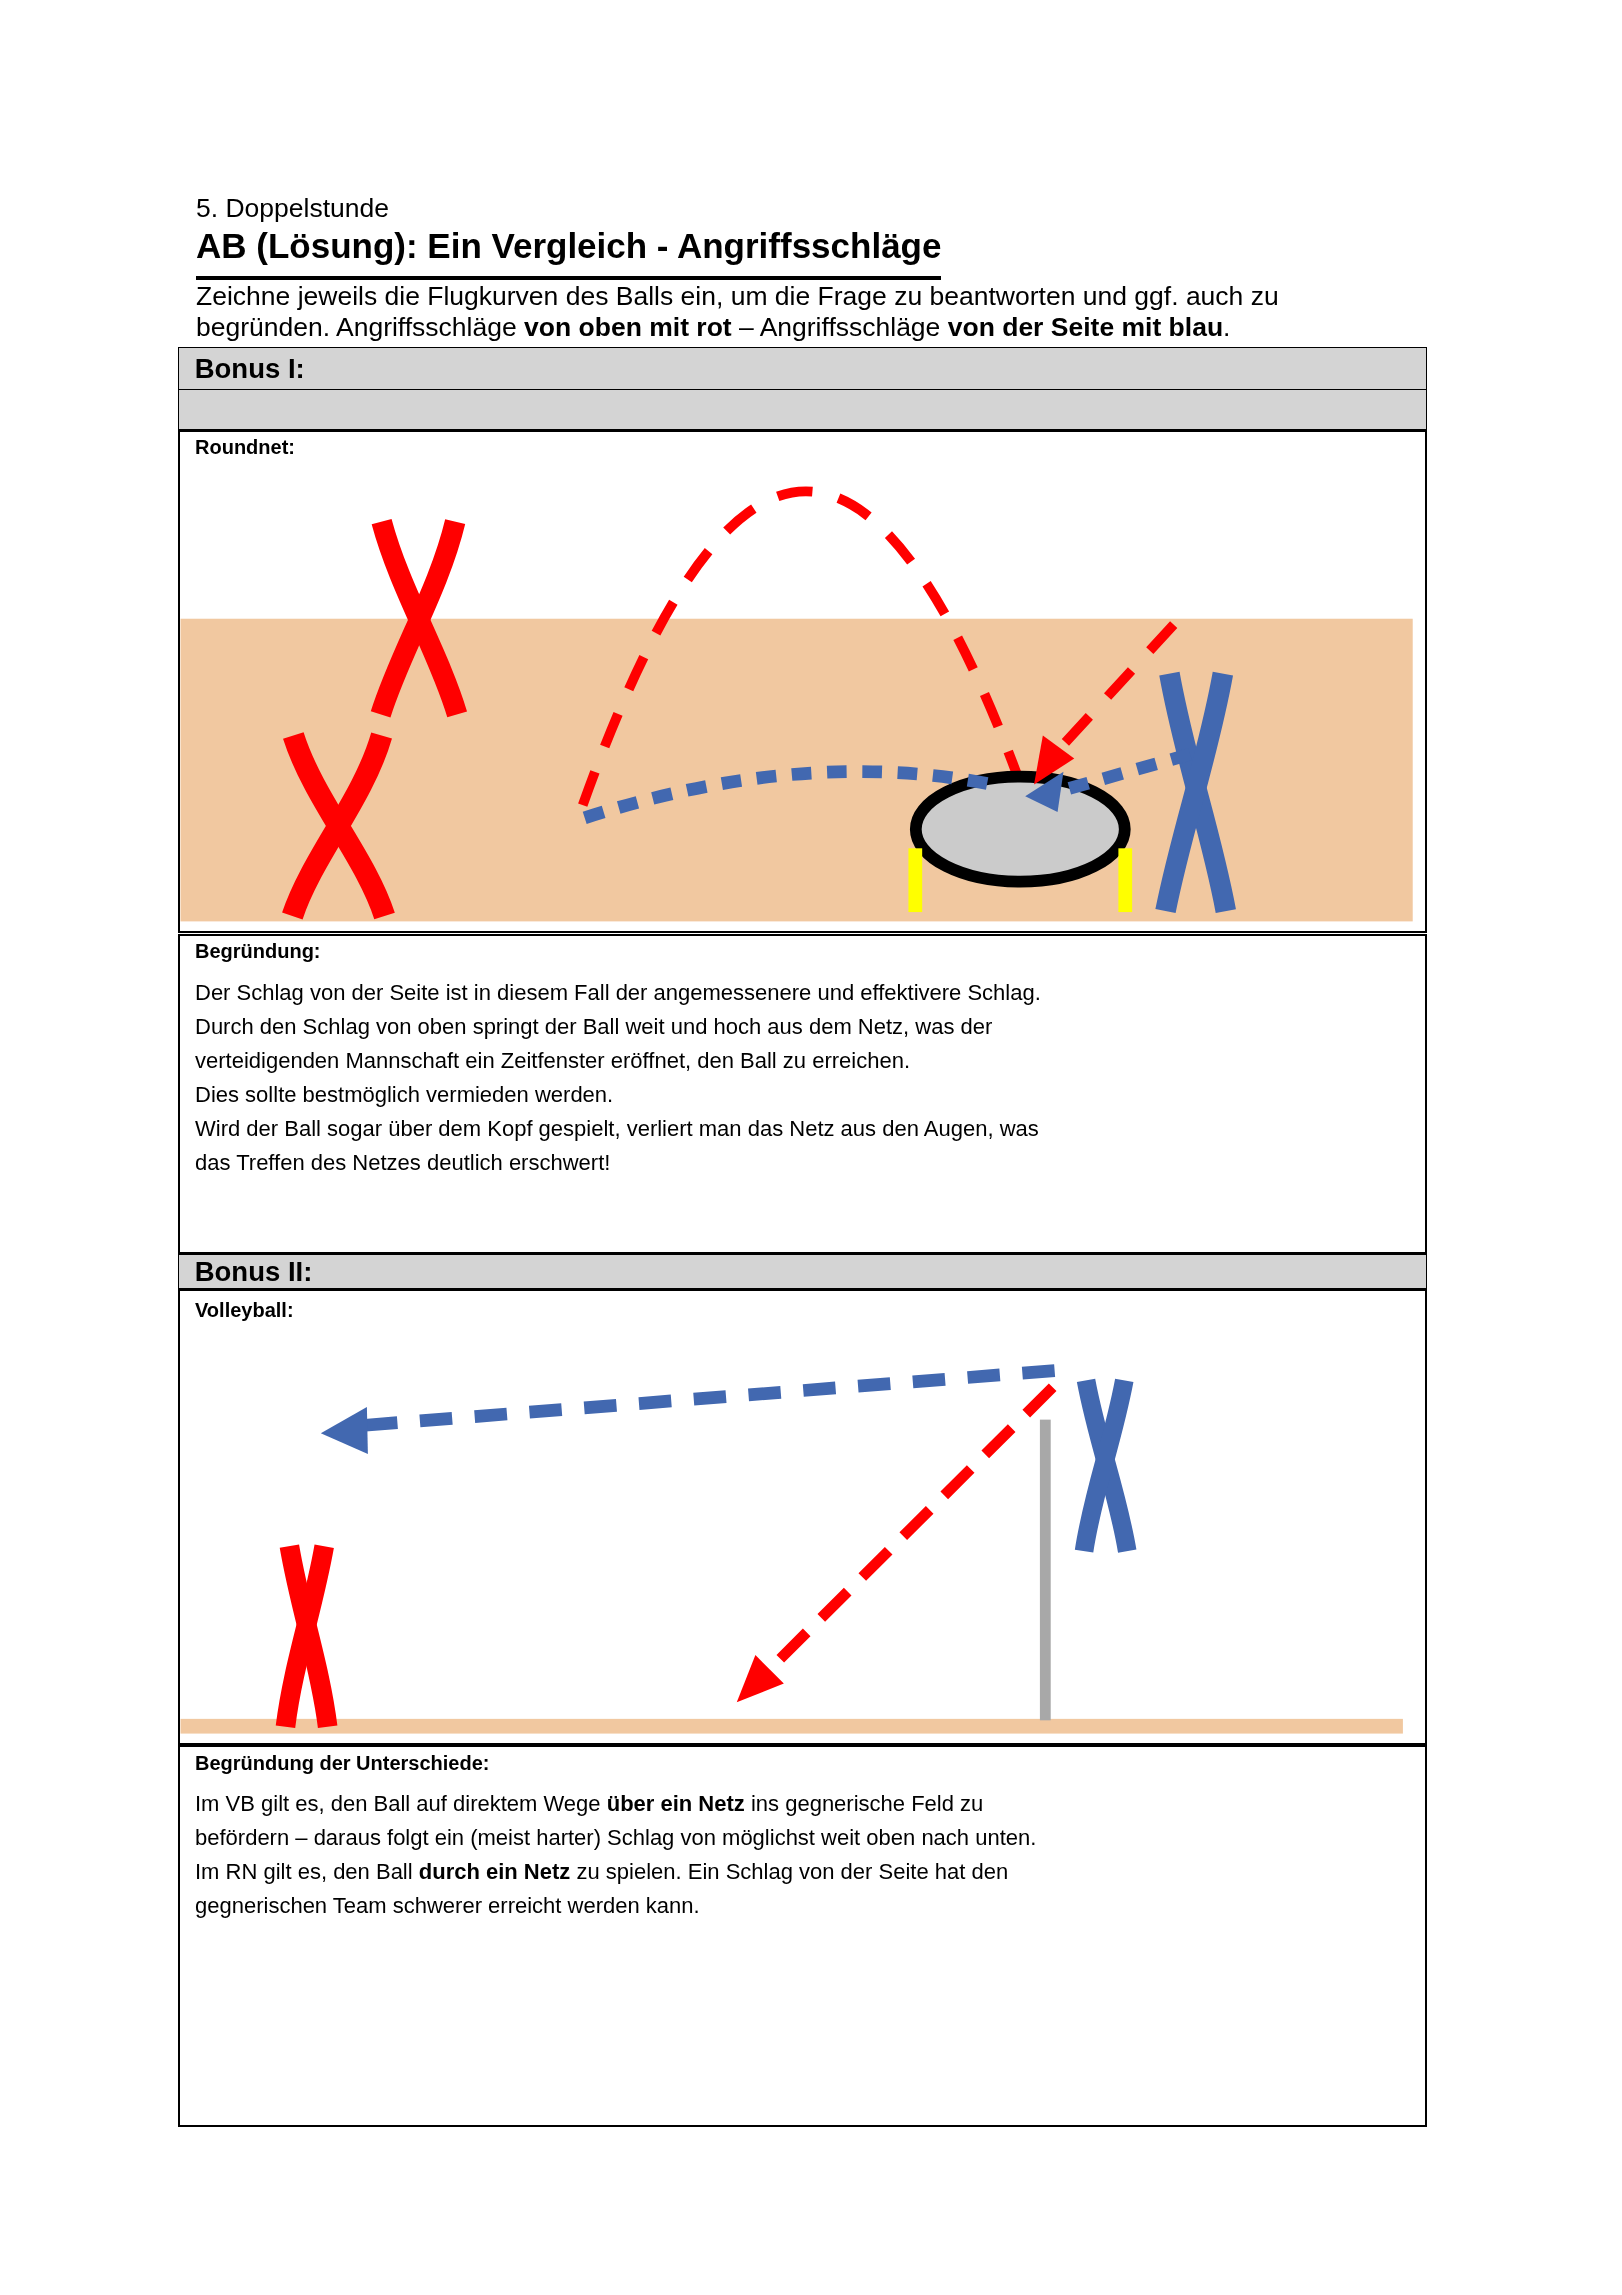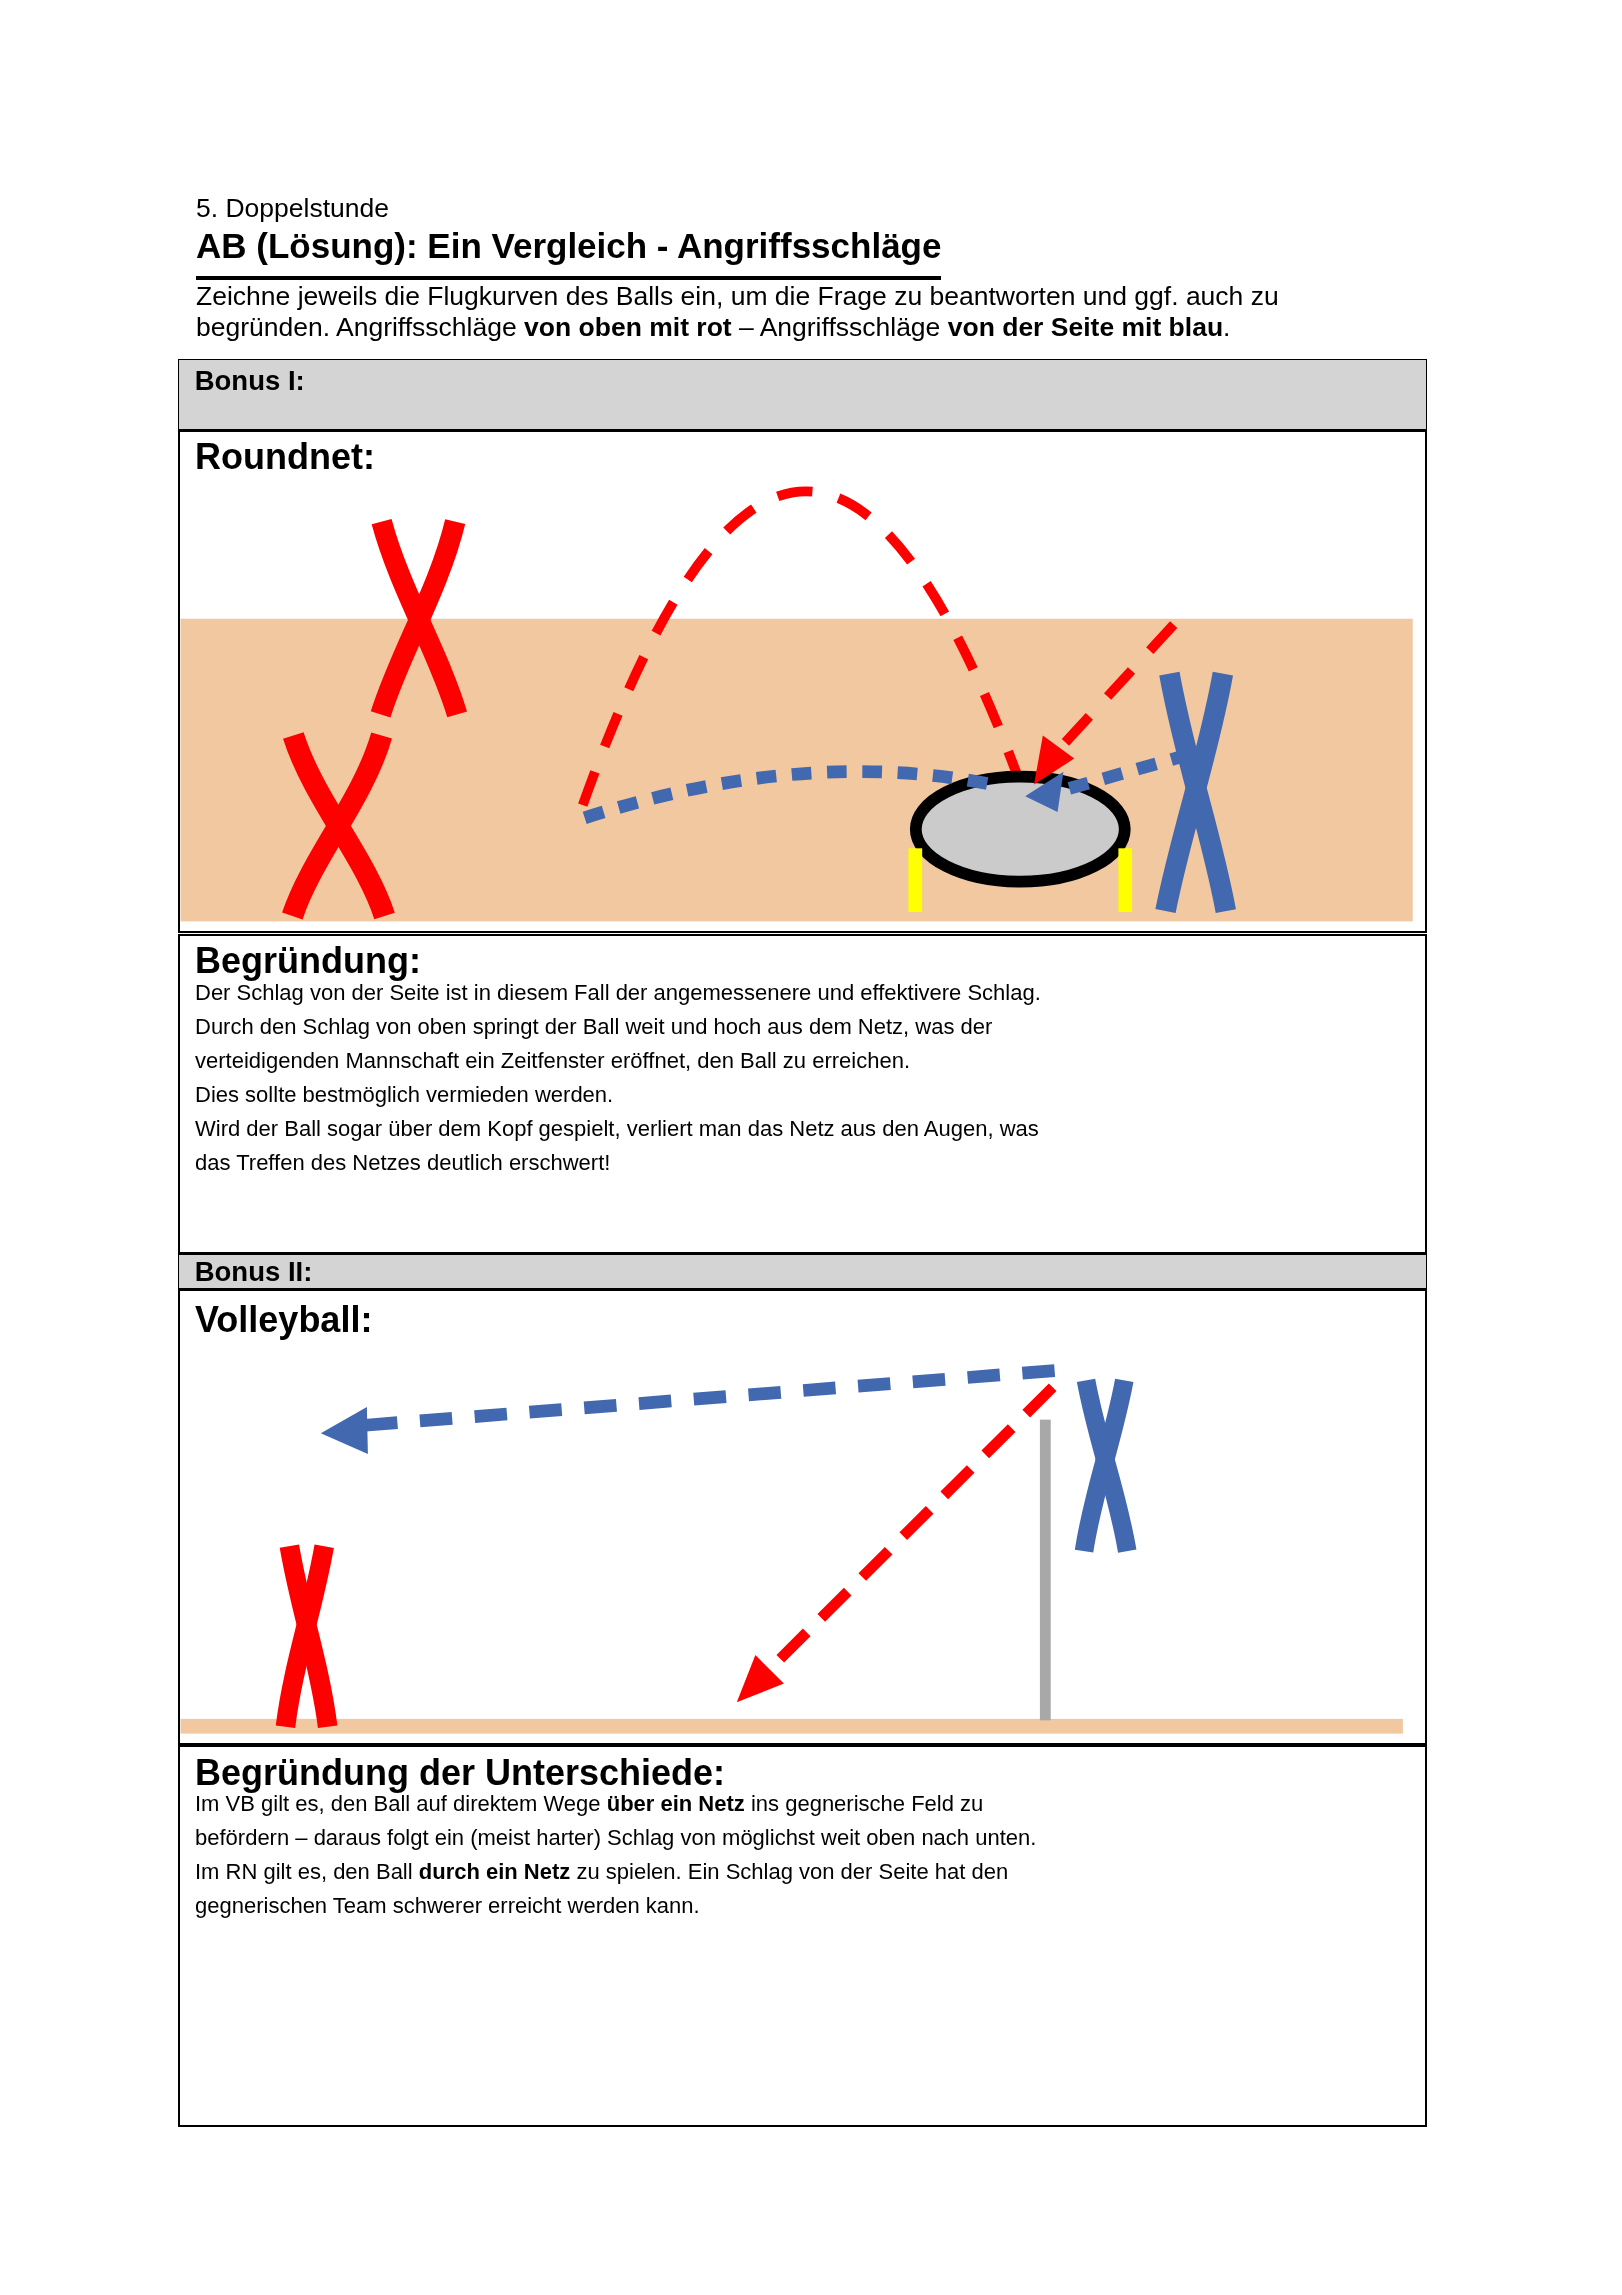--- a/index.html
+++ b/index.html
@@ -26,7 +26,7 @@
     border:1.5px solid var(--ink); display:flex; align-items:center;
   }
   .bar-label{font-size:27.5px; font-weight:bold; padding-left:15.7px; white-space:nowrap;}
-  #bar1a{top:359px; height:43px;}
+  #bar1a{top:347px; height:43px;}
   #bar1b{top:390px; height:40px; border-top:0;}
   #bar2{top:1254px; height:35px;}
   .box{left:178px; width:1249px; background:#ffffff; border:2.5px solid var(--ink);}

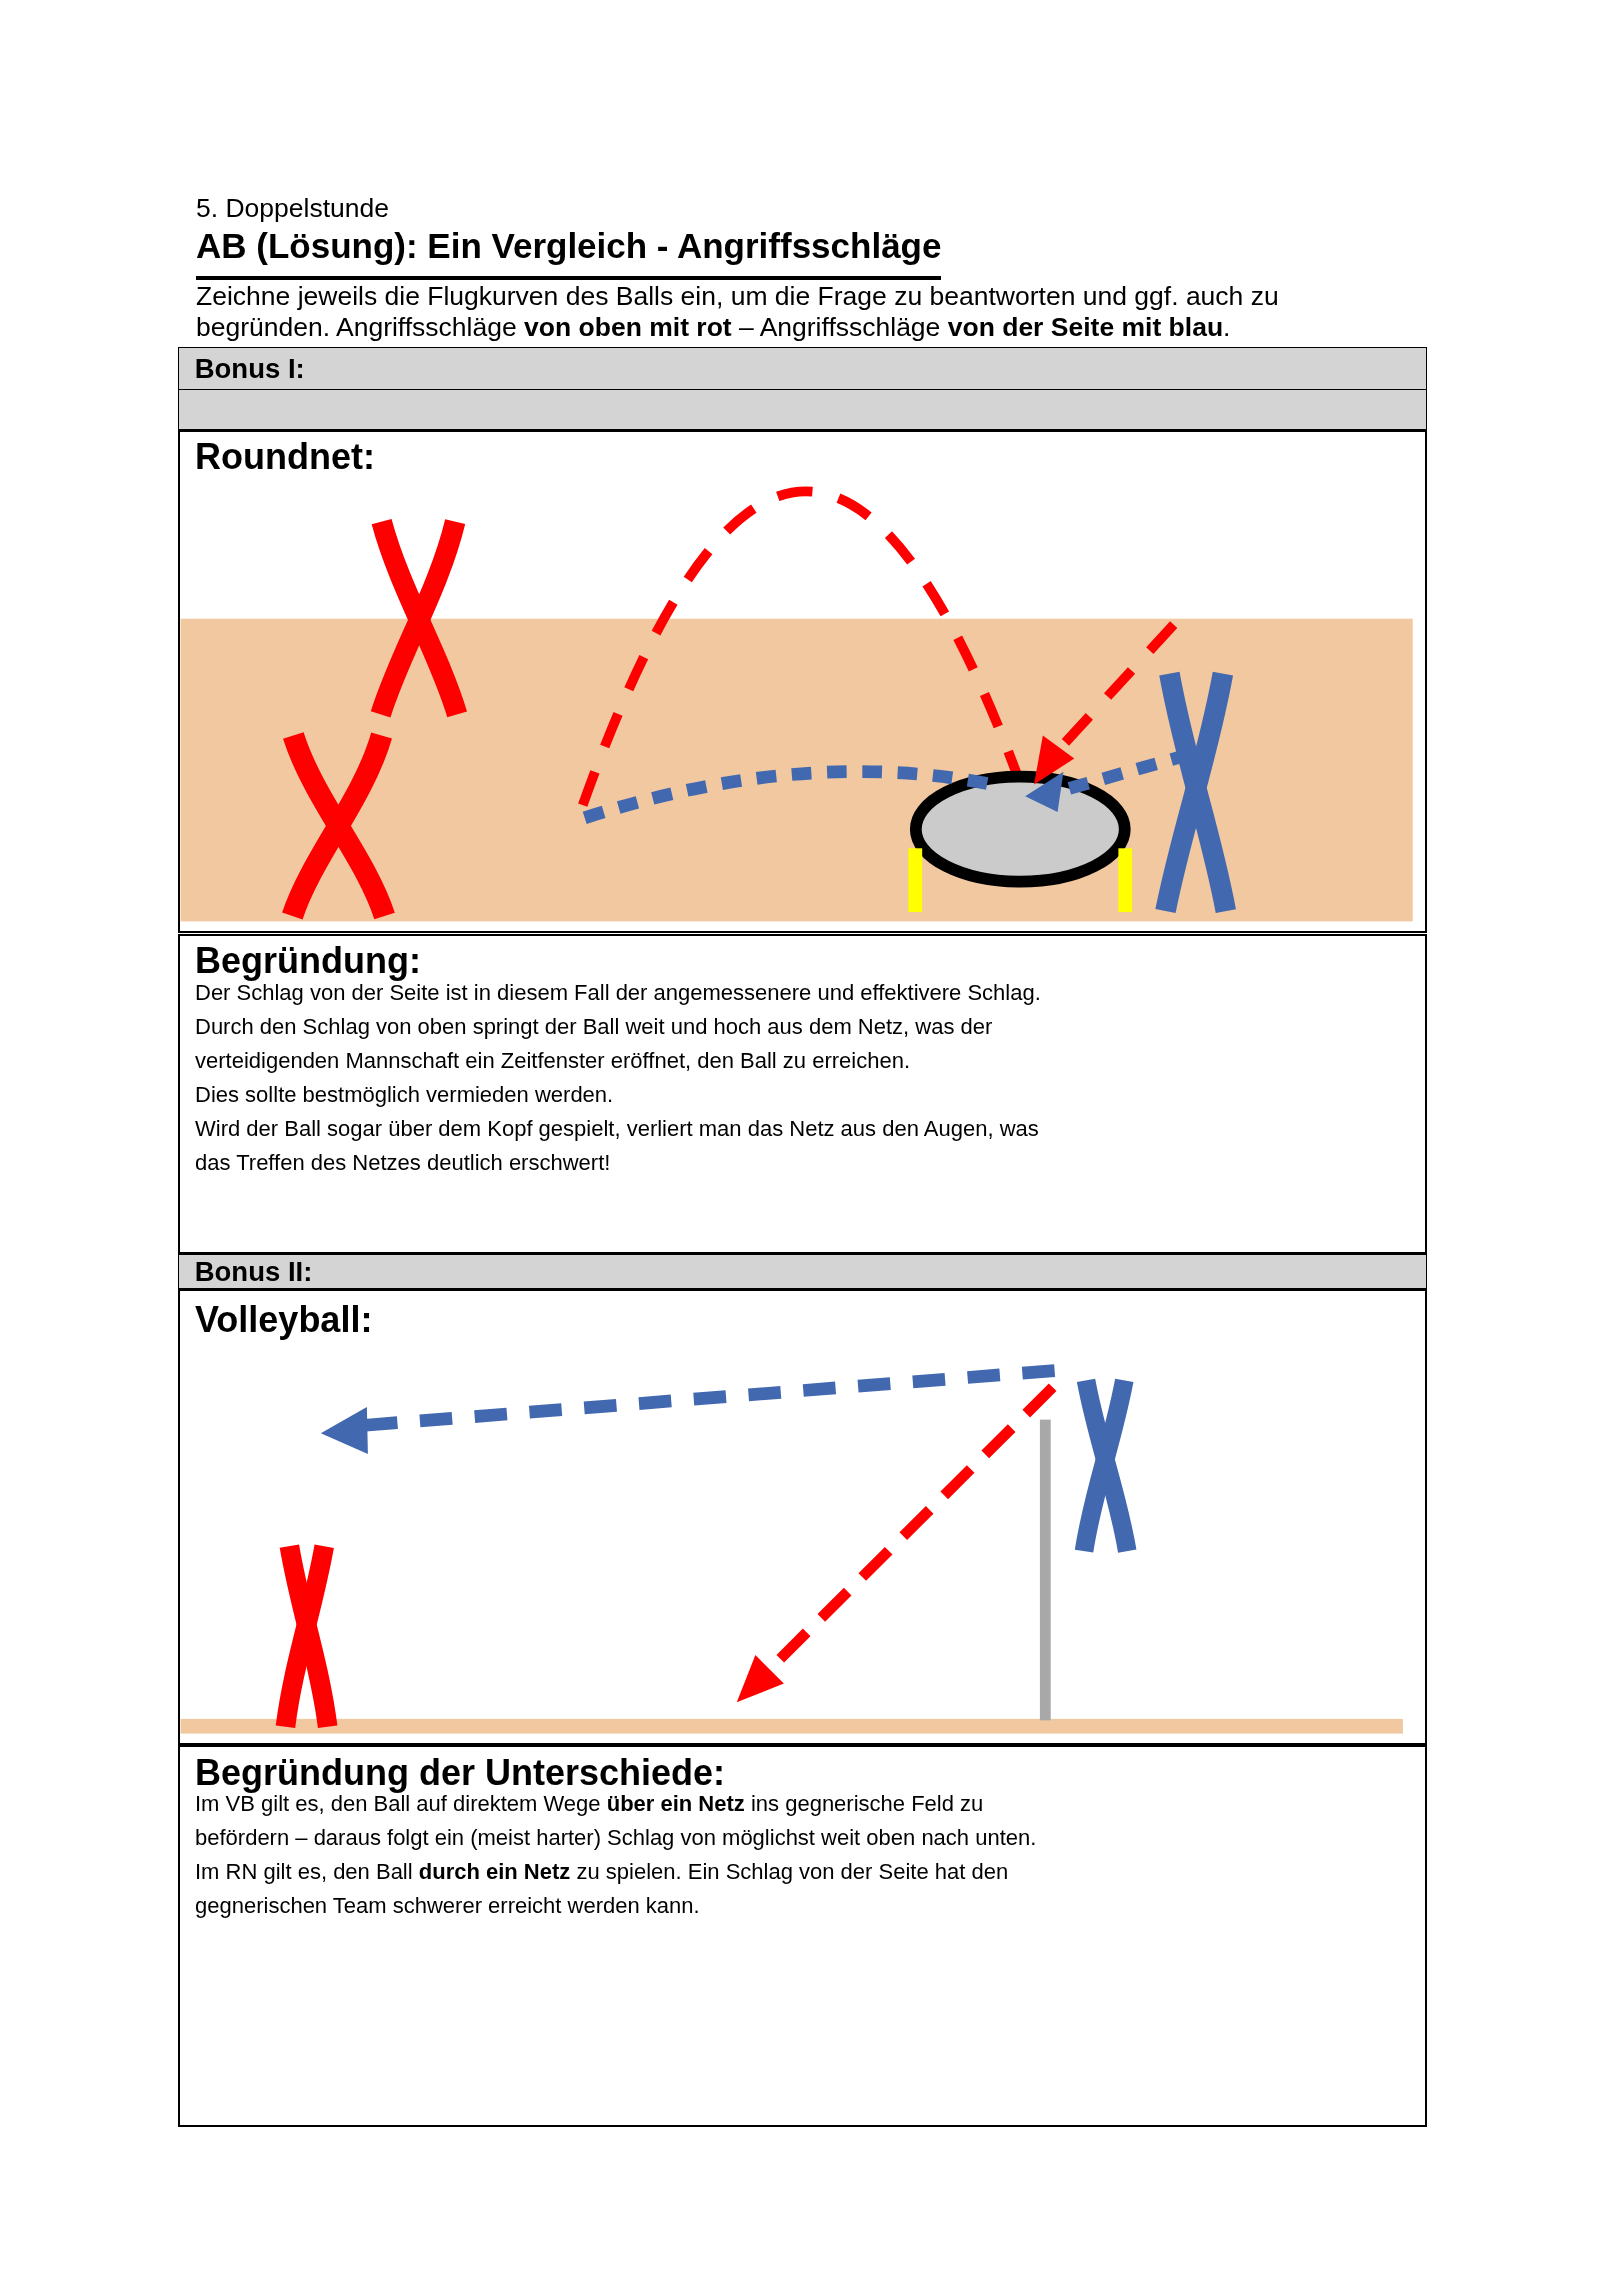--- a/index.html
+++ b/index.html
@@ -34,7 +34,7 @@
   #box2{top:934px; height:320px;}
   #box3{top:1289px; height:456px;}
   #box4{top:1745px; height:382px;}
-  .boxheading{font-size:36px; font-weight:bold; white-space:nowrap;}
+  .boxheading{font-size:20px; font-weight:bold; white-space:nowrap;}
   #roundnet-heading{left:195px; top:436px;}
   #begruendung1-heading{left:195px; top:940px;}
   #volleyball-heading{left:195px; top:1299px;}

